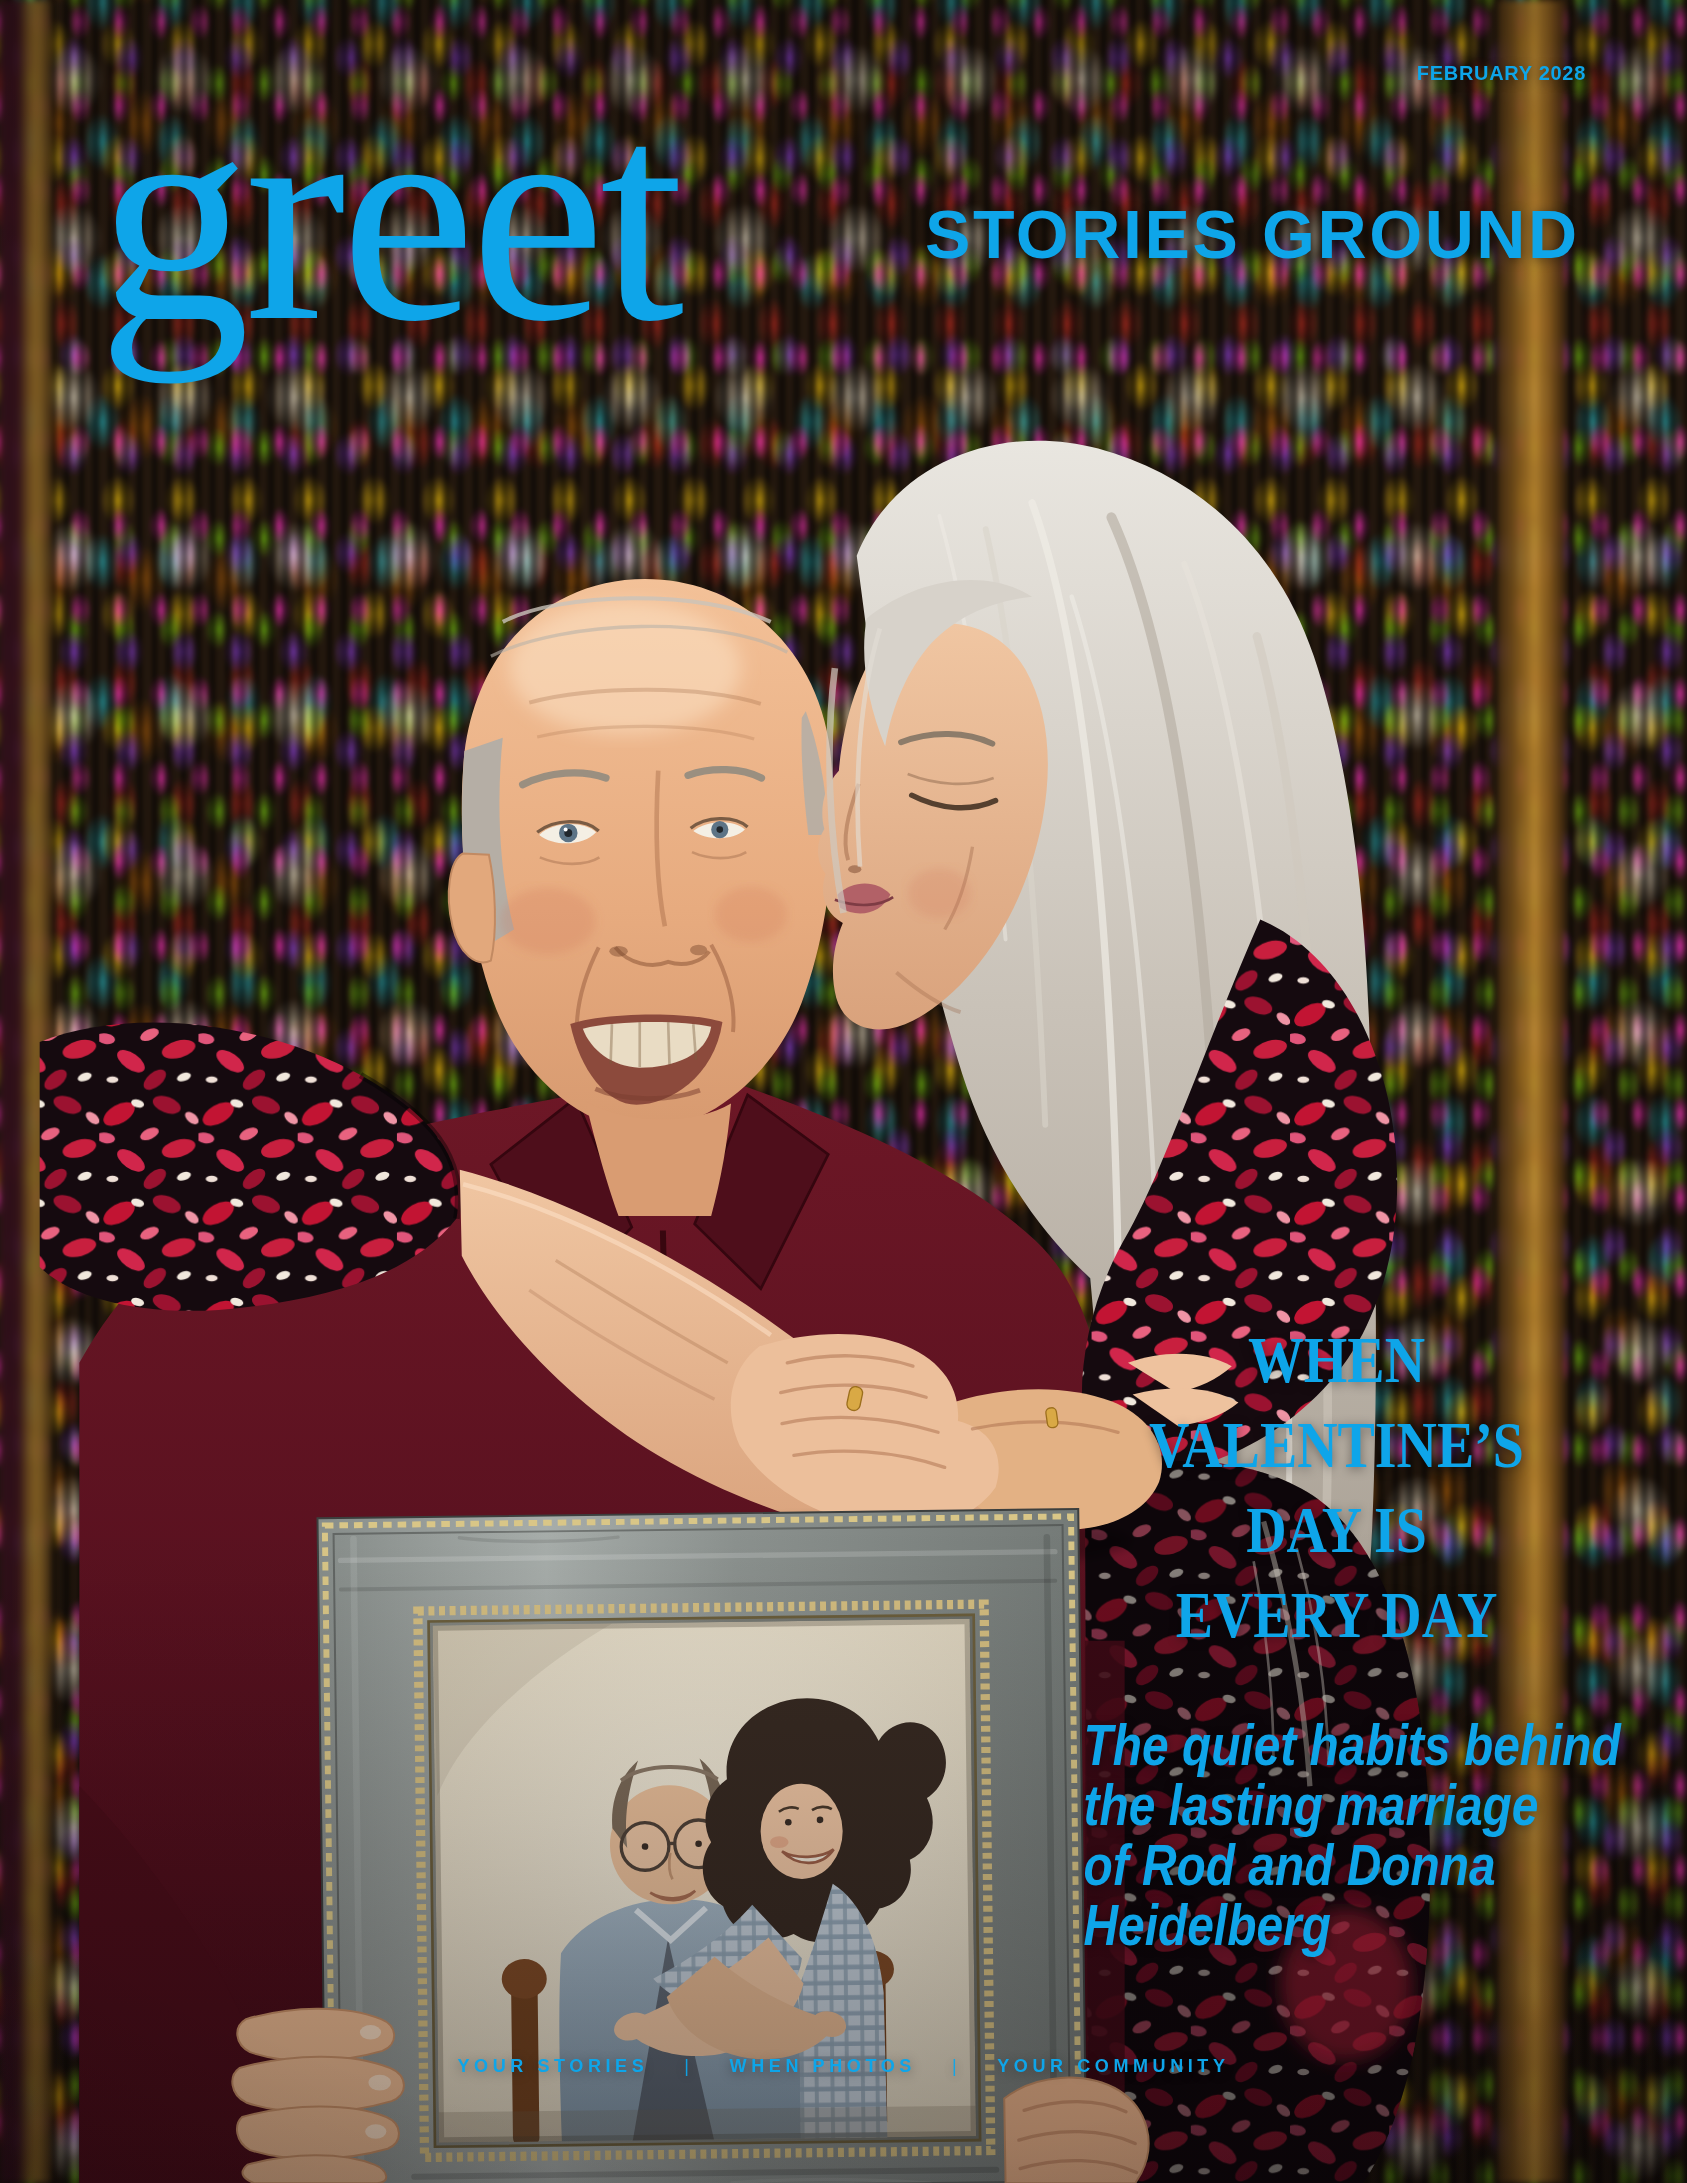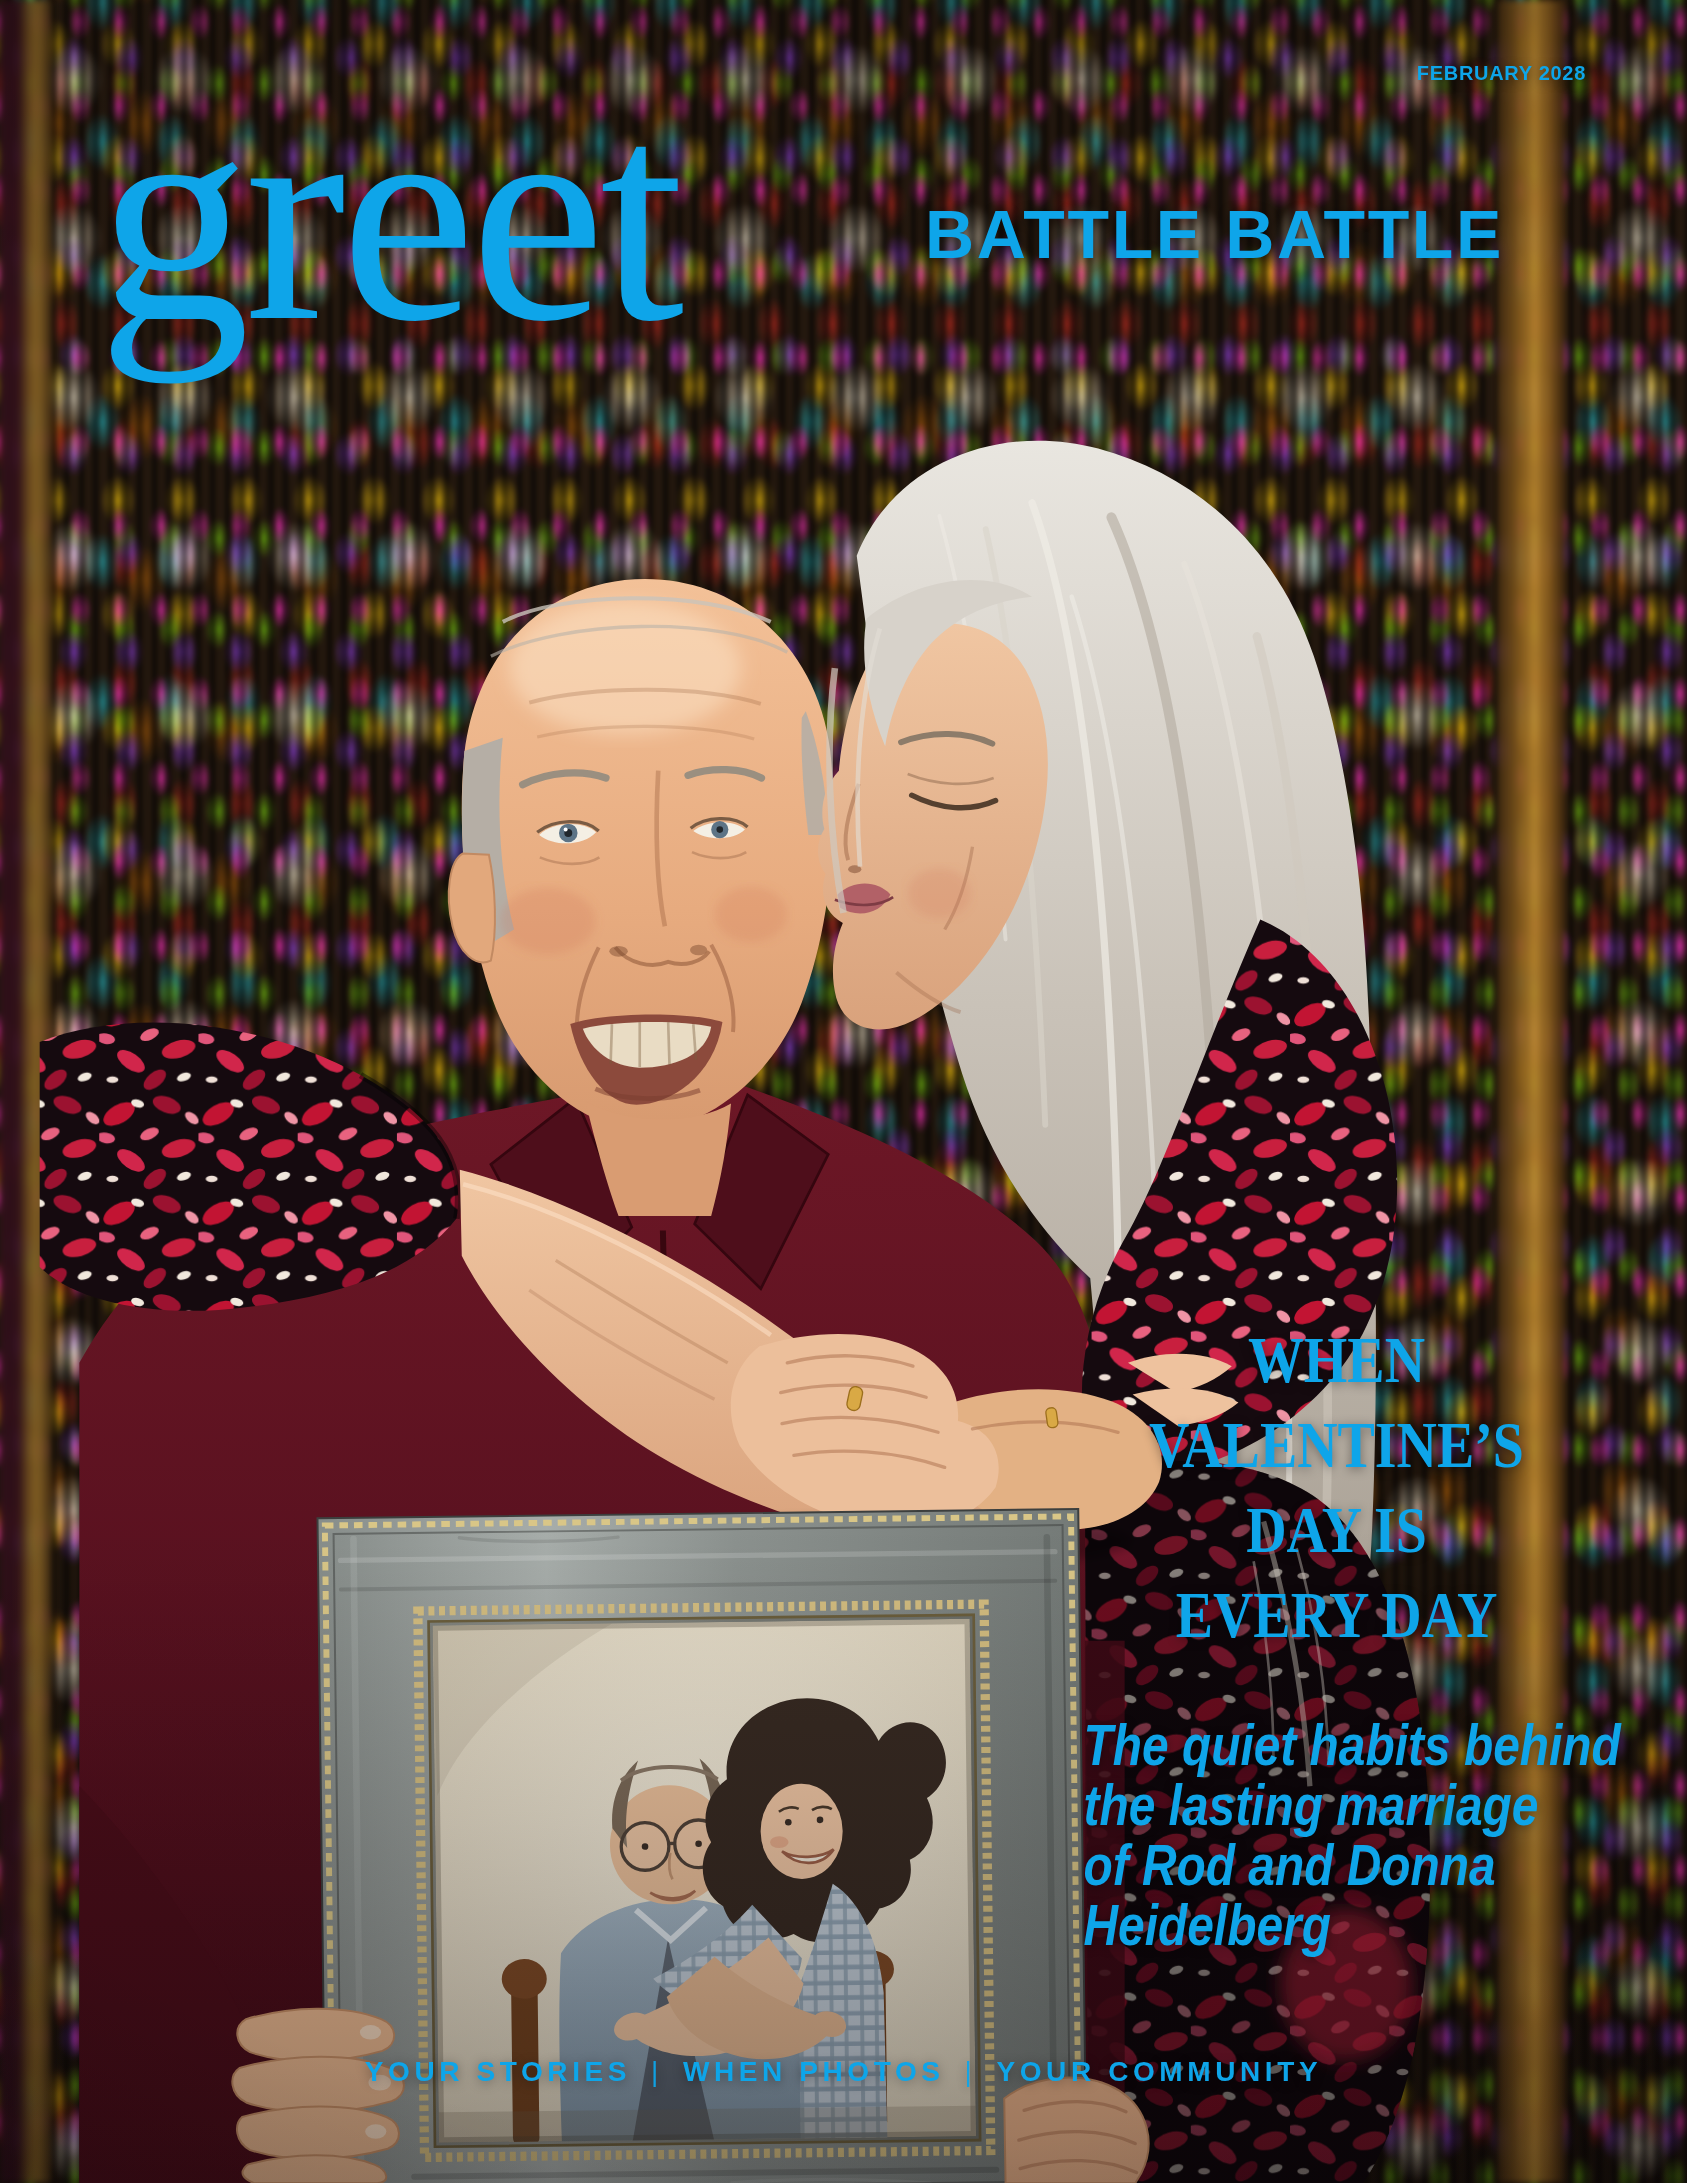--- a/index.html
+++ b/index.html
@@ -388,7 +388,7 @@
   <div class="txt logo">greet</div>
 
   <div class="txt region">
-    <div>BATTLE BATTLE</div>
+    <div>STORIES GROUND</div>
   </div>
 
   <div class="txt headline">

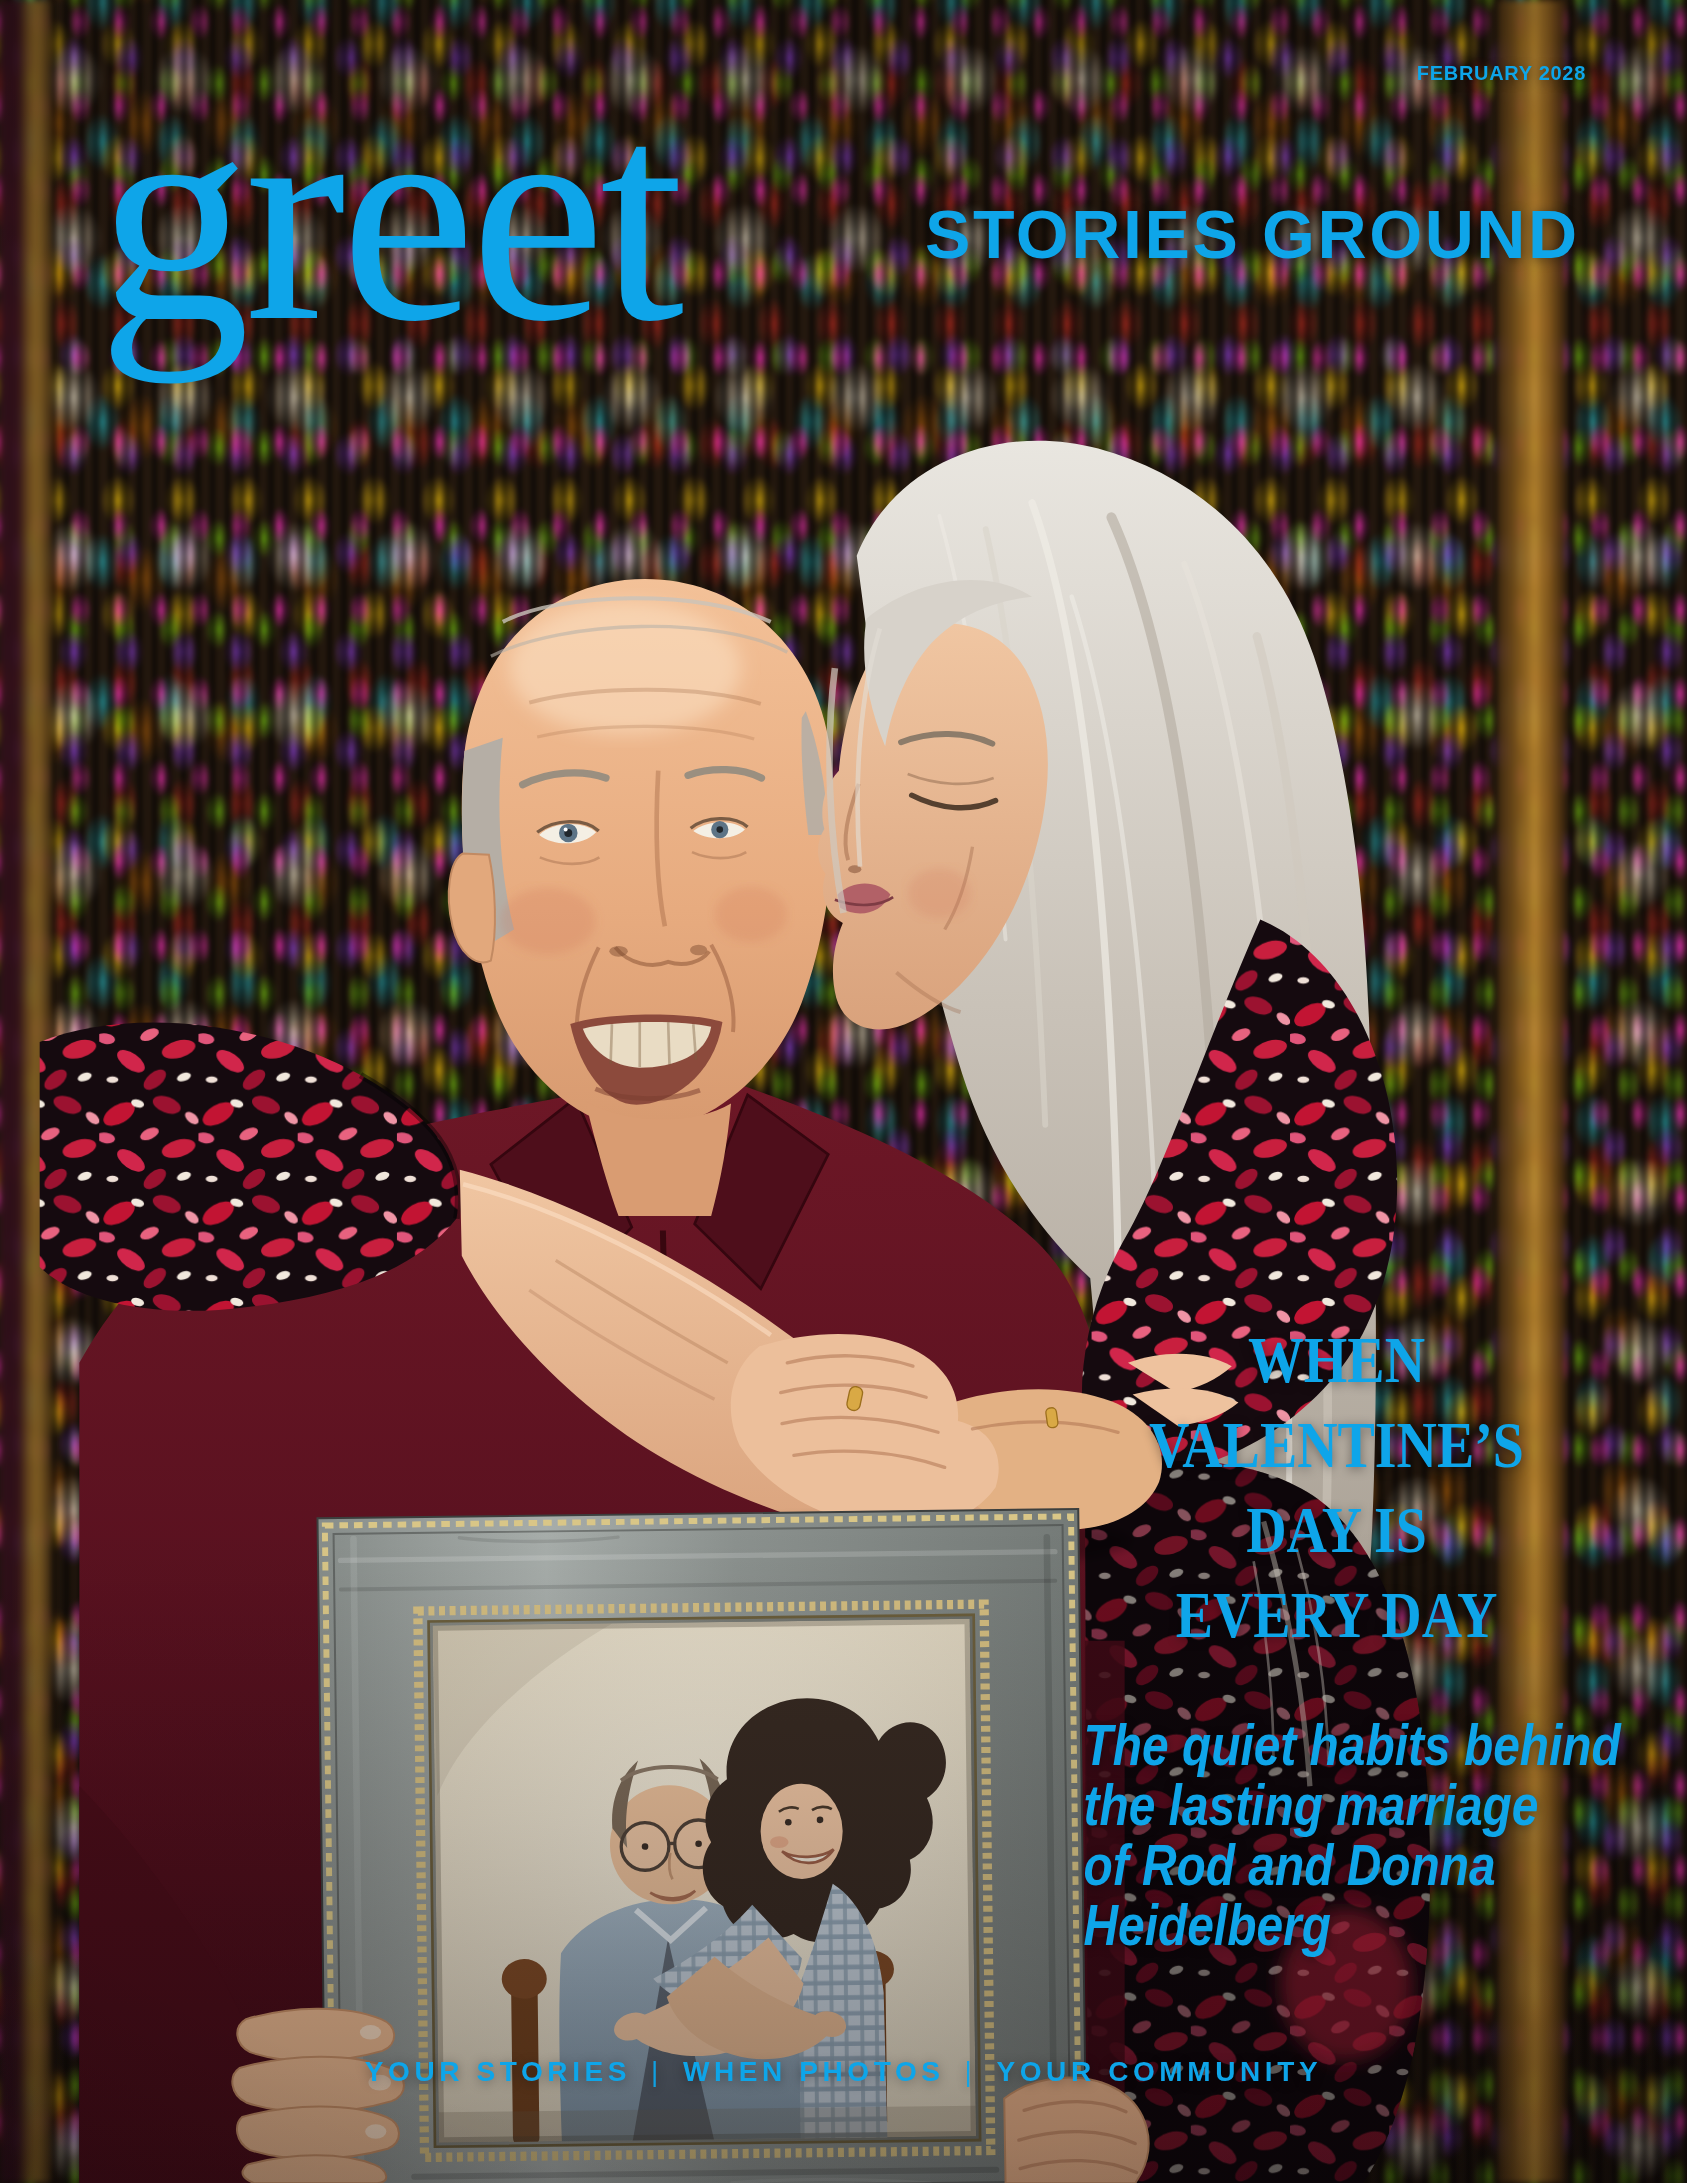--- a/index.html
+++ b/index.html
@@ -72,7 +72,7 @@
        font-weight:bold;font-size:57px;line-height:60px;}
   .dek .dl{transform:scaleX(.84);transform-origin:center;white-space:nowrap;}
   .footer{top:2056px;left:0;width:1687px;display:flex;justify-content:center;
-          align-items:center;gap:20px;font-size:28px;font-weight:bold;letter-spacing:4.6px;}
+          align-items:center;gap:36px;font-size:18px;font-weight:bold;letter-spacing:4.6px;}
   .footer .sep{font-weight:normal;opacity:.95;}
 </style>
 </head>

